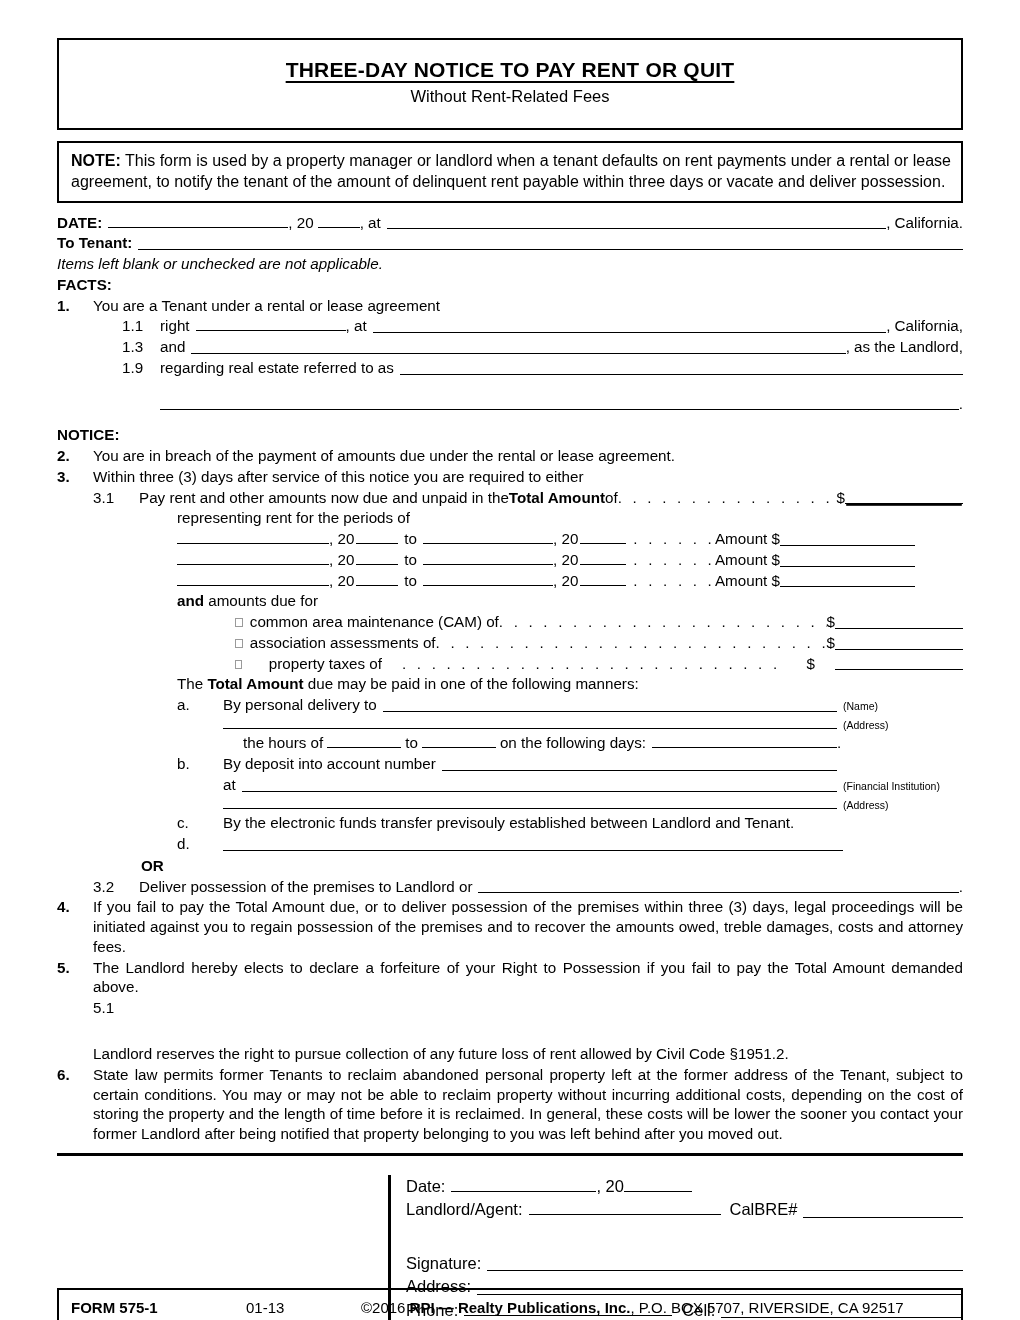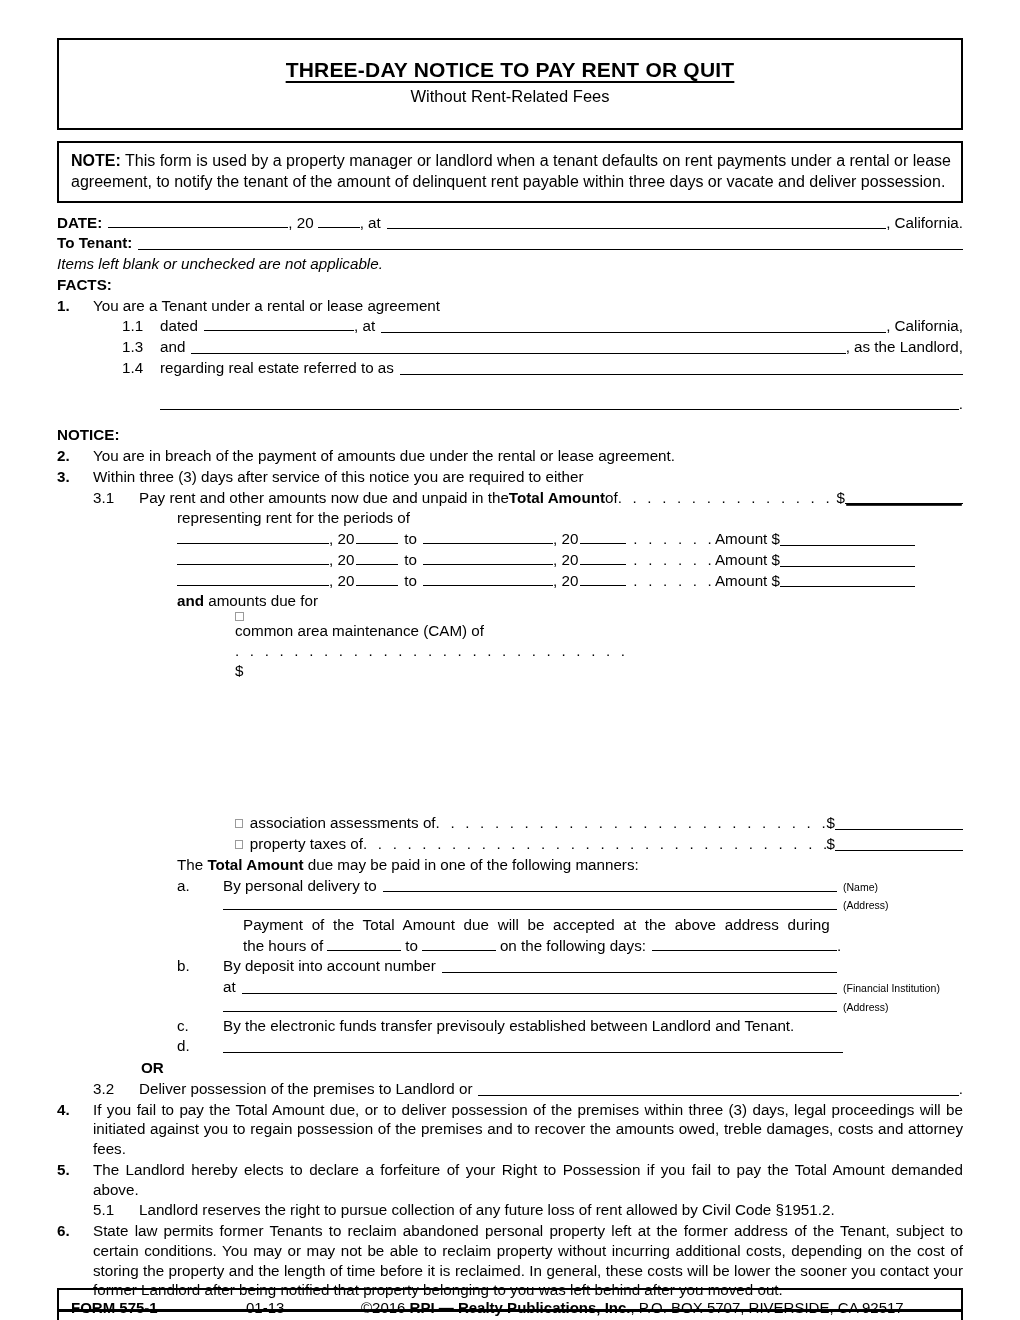--- a/index.html
+++ b/index.html
@@ -137,7 +137,7 @@
 
   <div class="row line ind1">
     <span class="n2">1.1</span>
-    <span>dated</span>
+    <span>right</span>
     <span class="u" style="width:150px;margin-left:6px;"></span>
     <span>, at</span>
     <span class="fill" style="margin-left:6px;"></span>

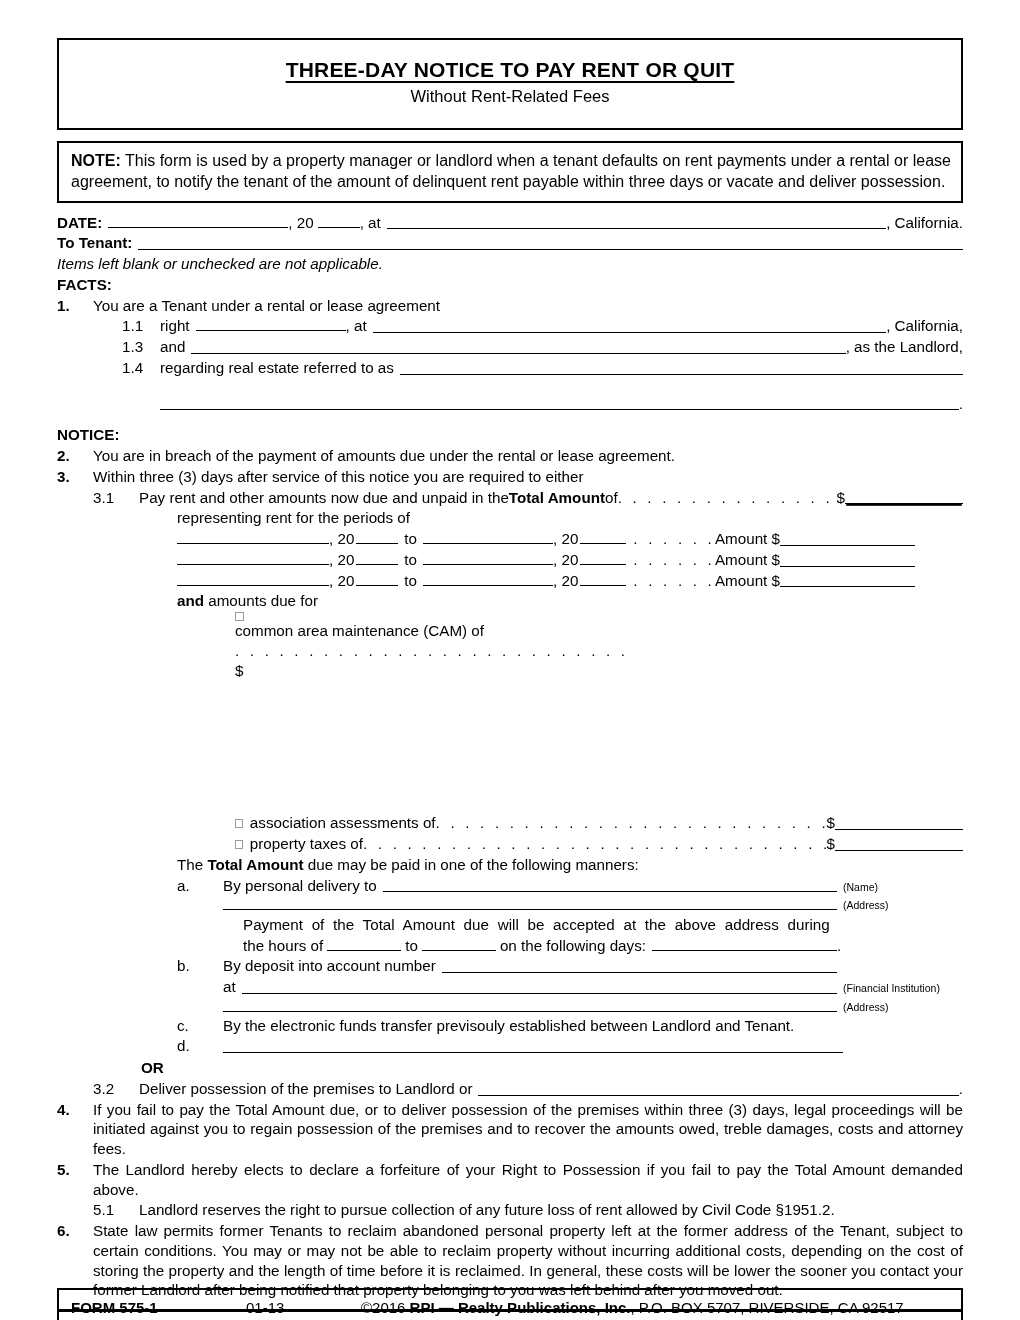--- a/index.html
+++ b/index.html
@@ -153,7 +153,7 @@
   </div>
 
   <div class="row line ind1">
-    <span class="n2">1.4</span>
+    <span class="n2">1.9</span>
     <span>regarding real estate referred to as</span>
     <span class="fill" style="margin-left:6px;"></span>
   </div>

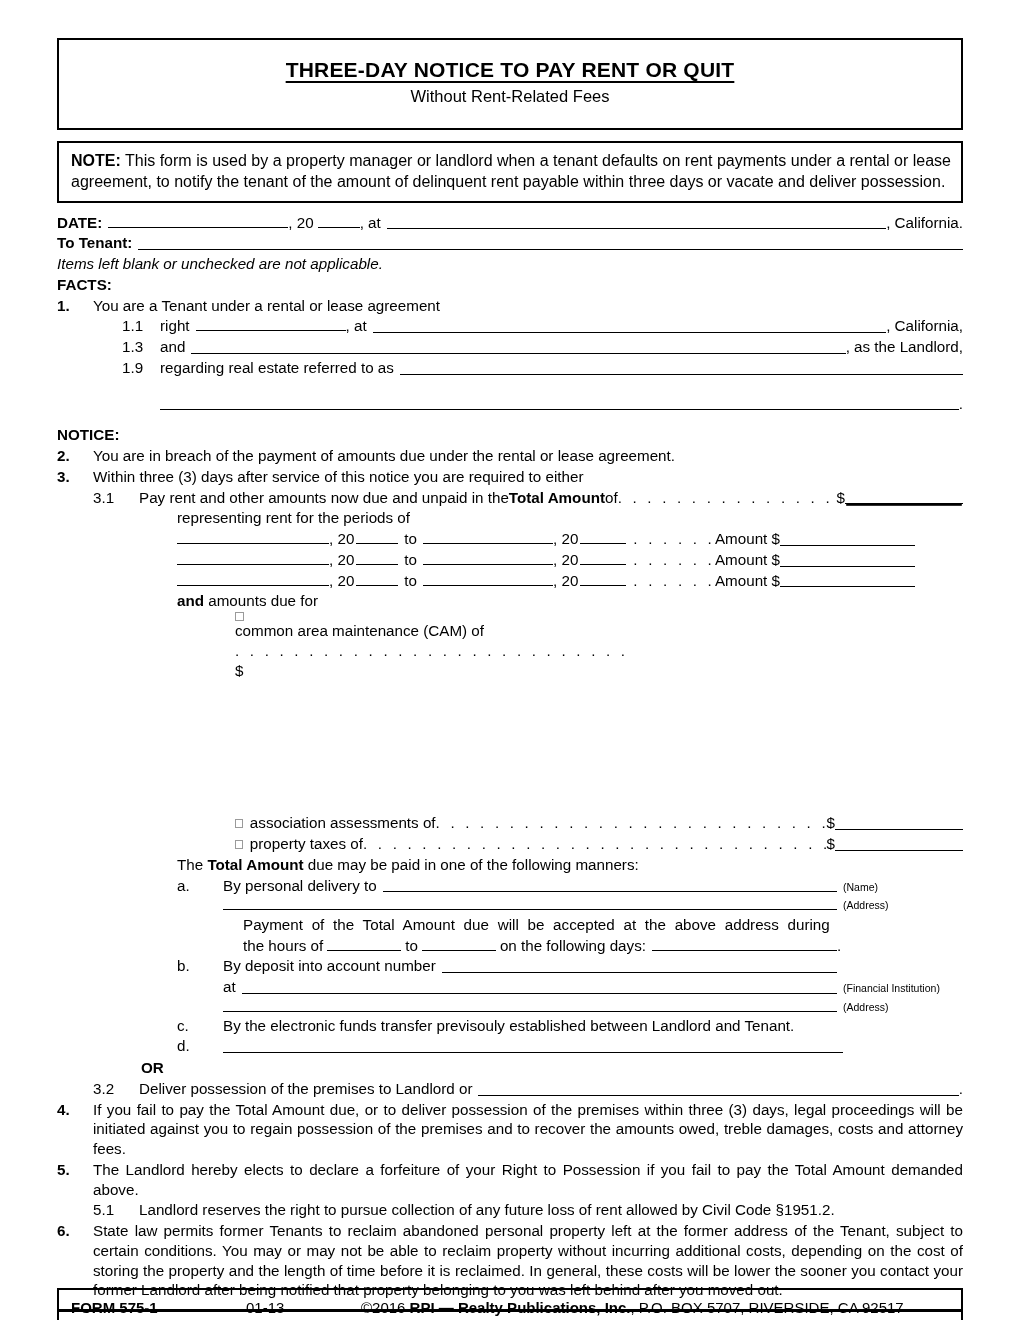--- a/index.html
+++ b/index.html
@@ -228,7 +228,7 @@
     <span class="b">and</span><span> amounts due for</span>
   </div>
 
-  <div class="row line" style="padding-left:178px;flex-direction:column;">
+  <div class="row line" style="padding-left:178px;">
     <span class="cbx"></span>
     <span>common area maintenance (CAM) of</span>
     <span class="dotsflex">. . . . . . . . . . . . . . . . . . . . . . . . . . .</span>

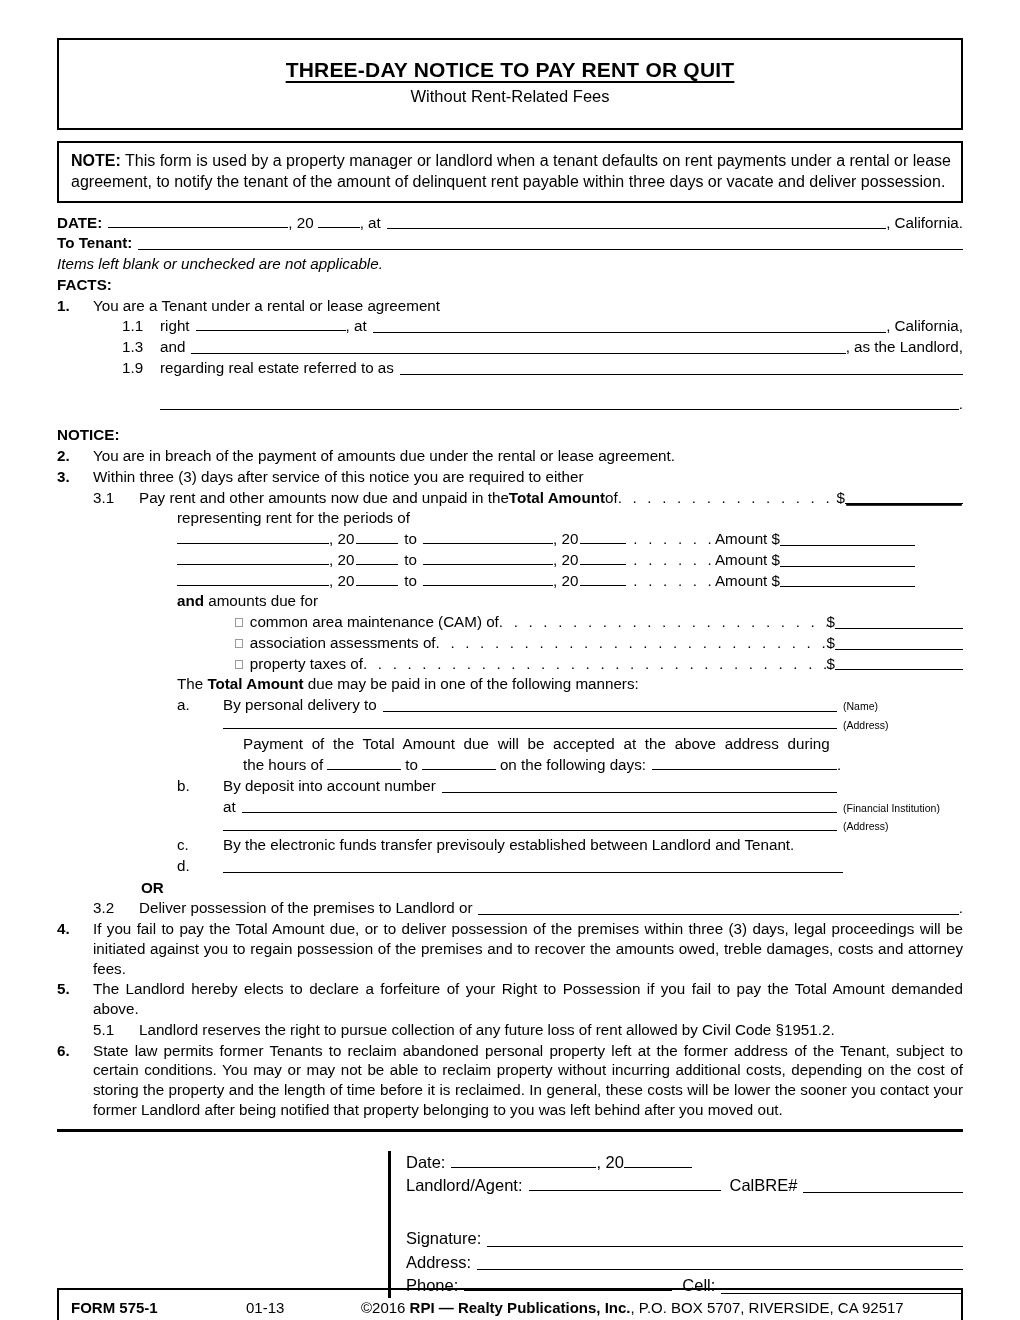--- a/index.html
+++ b/index.html
@@ -242,7 +242,7 @@
     <span>$</span>
     <span class="fill" style="flex:0 0 128px;"></span>
   </div>
-  <div class="row line" style="padding-left:178px;">
+  <div class="row line" style="padding-left:178px;gap:20px;">
     <span class="cbx"></span>
     <span>property taxes of</span>
     <span class="dotsflex">. . . . . . . . . . . . . . . . . . . . . . . . . . . . . . . . . . . . . .</span>

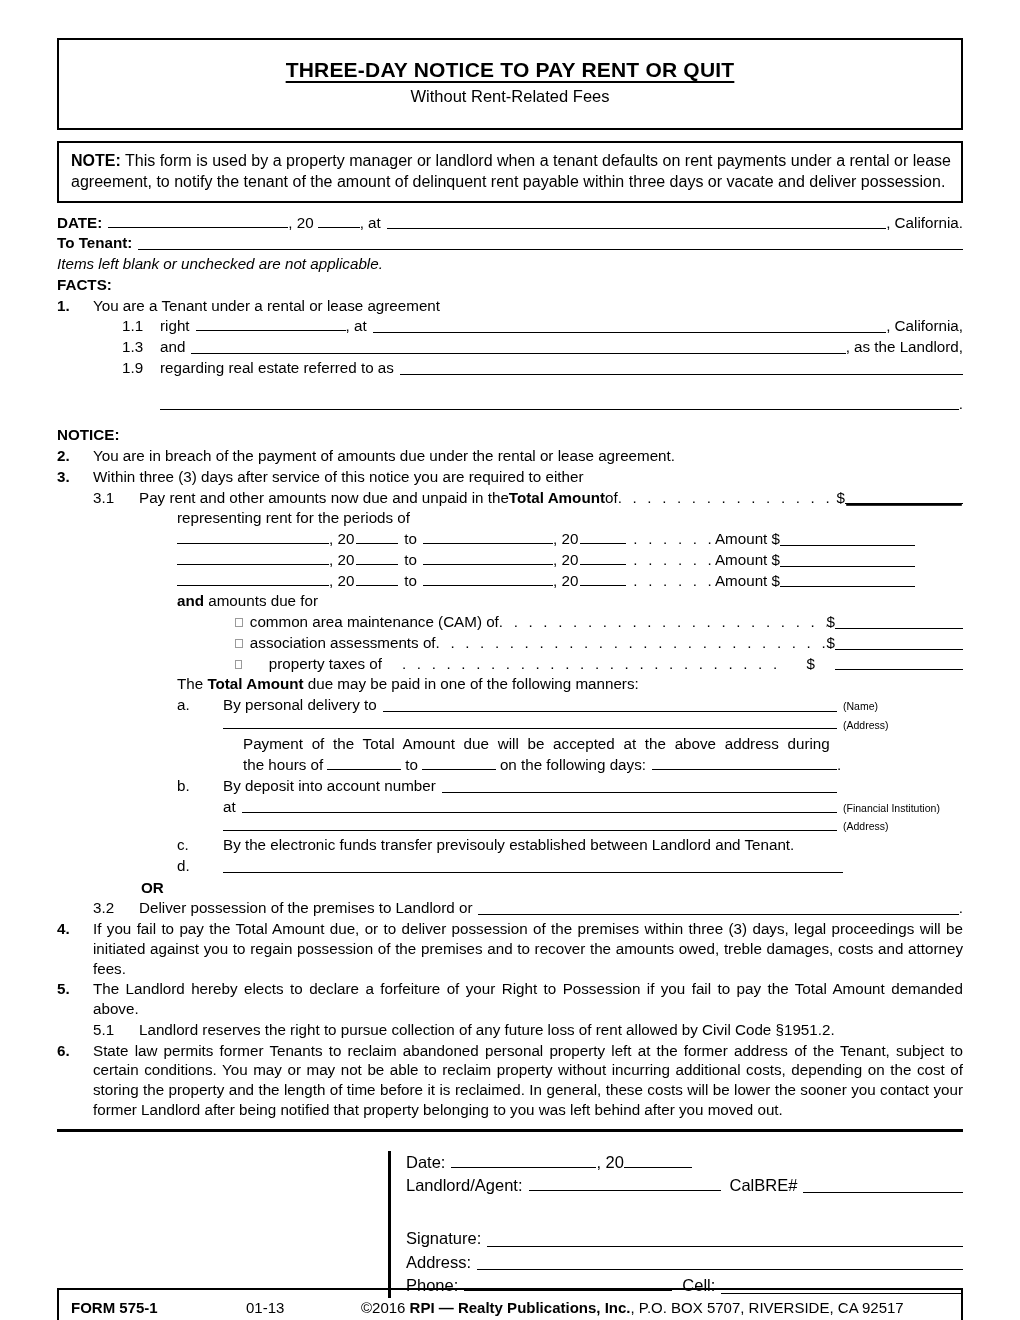--- a/index.html
+++ b/index.html
@@ -265,9 +265,6 @@
     <span class="fill"></span>
     <span class="smallcol">(Address)</span>
   </div>
-  <div class="row" style="padding-left:186px;margin-top:2px;">
-    <span style="white-space:normal;width:640px;word-spacing:4.5px;">Payment of the Total Amount due will be accepted at the above address during</span>
-  </div>
   <div class="row line" style="padding-left:186px;">
     <span>the hours of</span>
     <span class="u" style="width:74px;margin:0 4px;"></span>

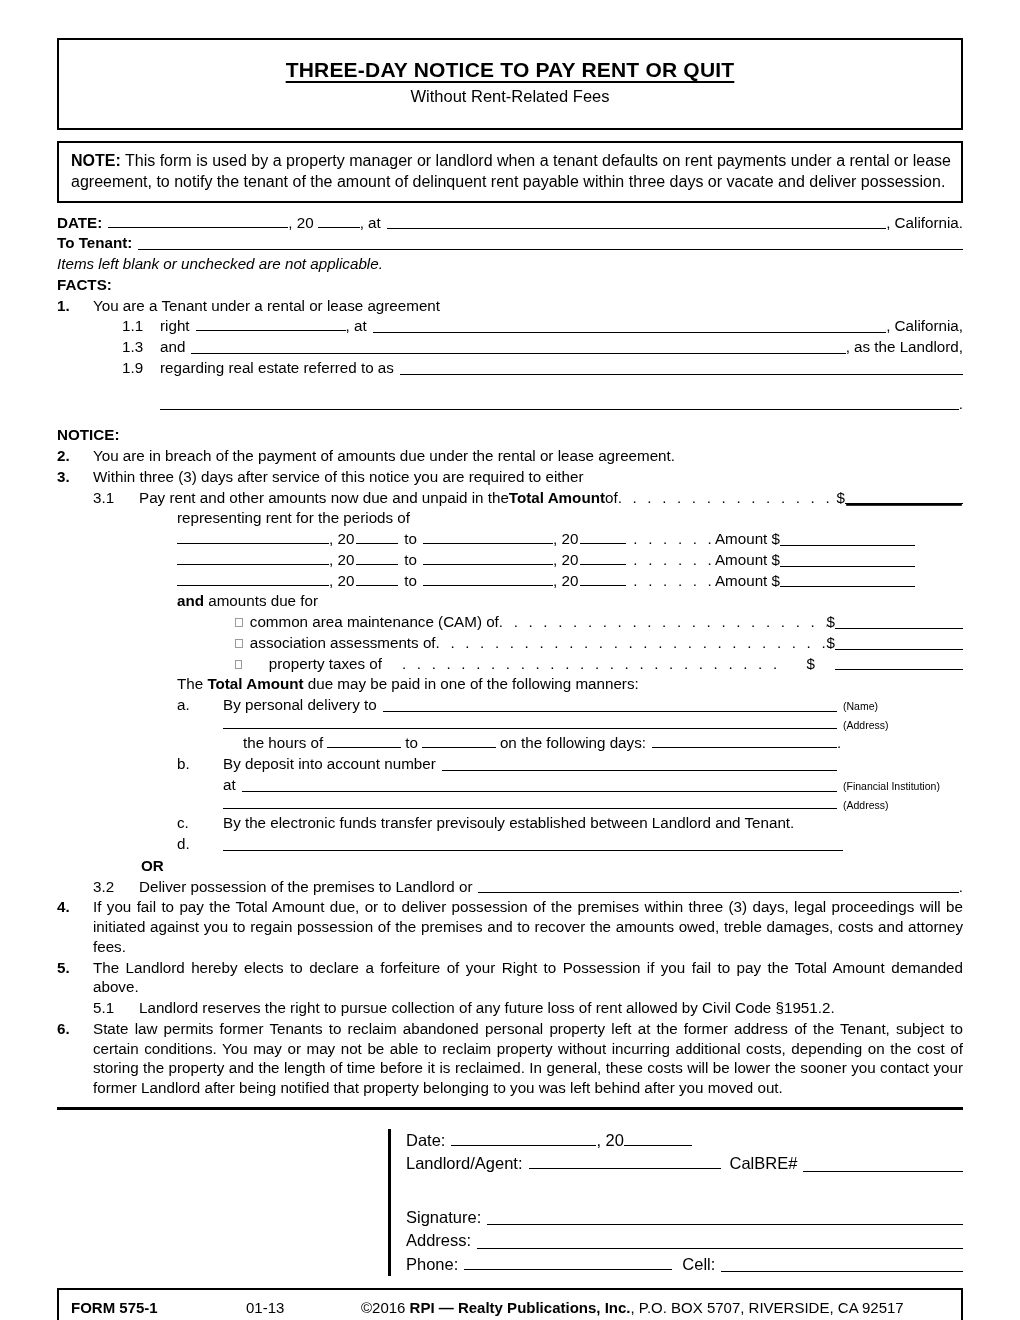--- a/index.html
+++ b/index.html
@@ -322,7 +322,7 @@
     <span class="para" style="flex:1 1 auto;">The Landlord hereby elects to declare a forfeiture of your Right to Possession if you fail to pay the Total Amount demanded above.</span>
   </div>
 
-  <div style="display:flex;margin-top:1px;padding-left:36px;">
+  <div style="display:flex;margin-top:1px;padding-left:36px;flex-direction:column;">
     <span style="flex:0 0 46px;">5.1</span>
     <span style="flex:1 1 auto;">Landlord reserves the right to pursue collection of any future loss of rent allowed by Civil Code §1951.2.</span>
   </div>

